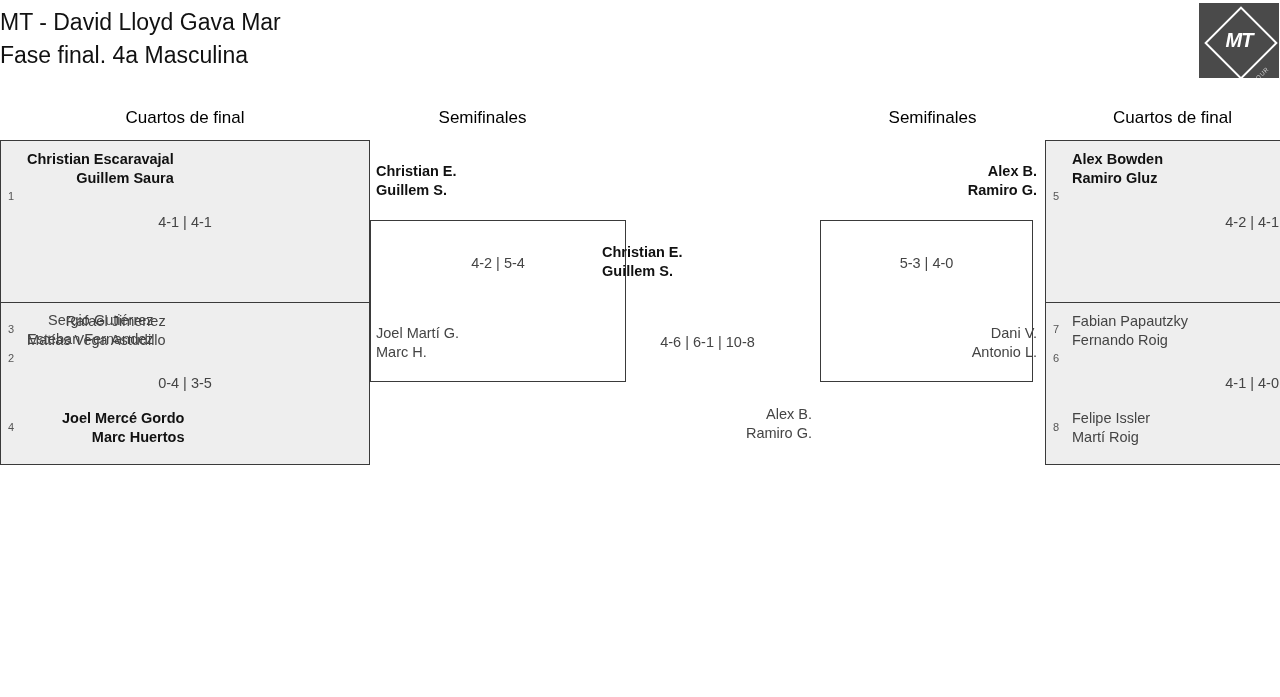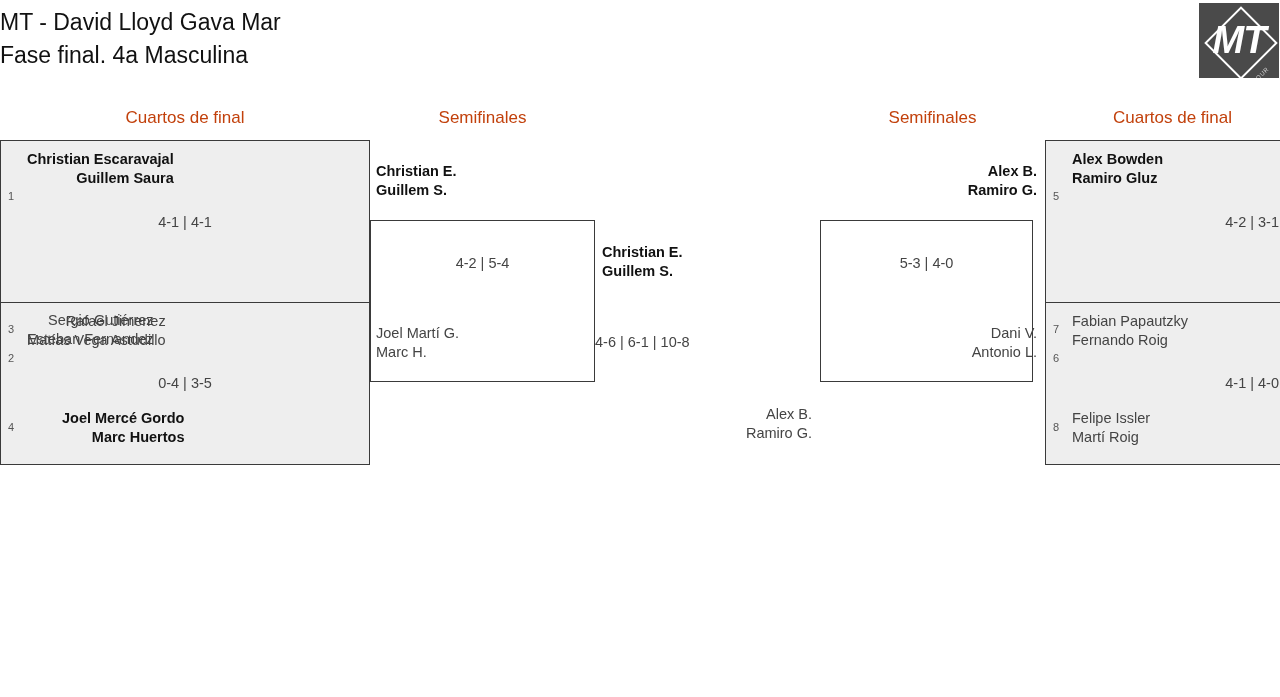--- a/index.html
+++ b/index.html
@@ -29,7 +29,7 @@
   .logo .mt{
     position:absolute;left:0;top:0;width:100%;height:100%;
     display:flex;align-items:center;justify-content:center;
-    color:#ffffff;font-weight:700;font-size:38px;font-style:italic;
+    color:#ffffff;font-weight:700;font-size:20px;font-style:italic;
     letter-spacing:-1px;
   }
   .logo .madtour{

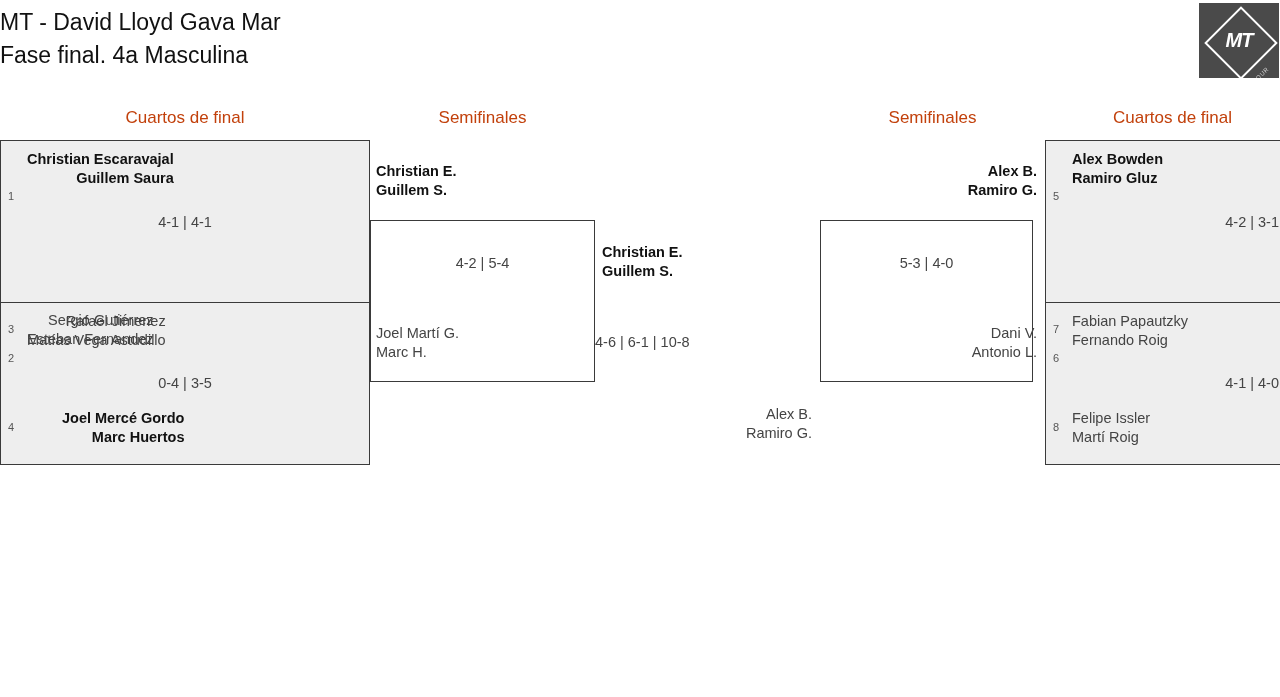--- a/index.html
+++ b/index.html
@@ -41,7 +41,7 @@
 
   
   .round-head{
-    position:absolute;top:108px;font-size:17px;color:#c2410c;
+    position:absolute;top:108px;font-size:17px;color:#000000;
     text-align:center;white-space:nowrap;
   }
 

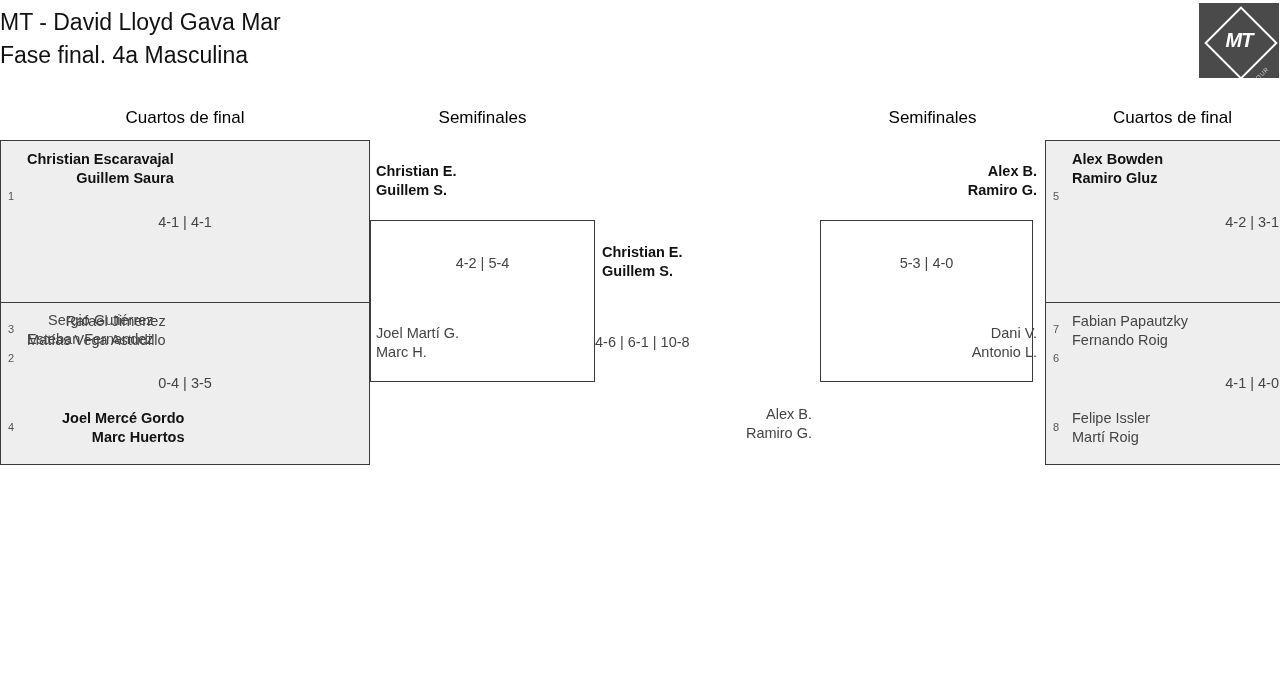--- a/index.html
+++ b/index.html
@@ -216,7 +216,7 @@
         <div>Alex Bowden</div>
         <div>Ramiro Gluz</div>
       </div>
-      <div class="qf-score">4-2 | 3-1</div>
+      <div class="qf-score">4-2 | 4-1</div>
     </div>
     <div class="cell bottom shaded">
       <div class="seed">6</div>

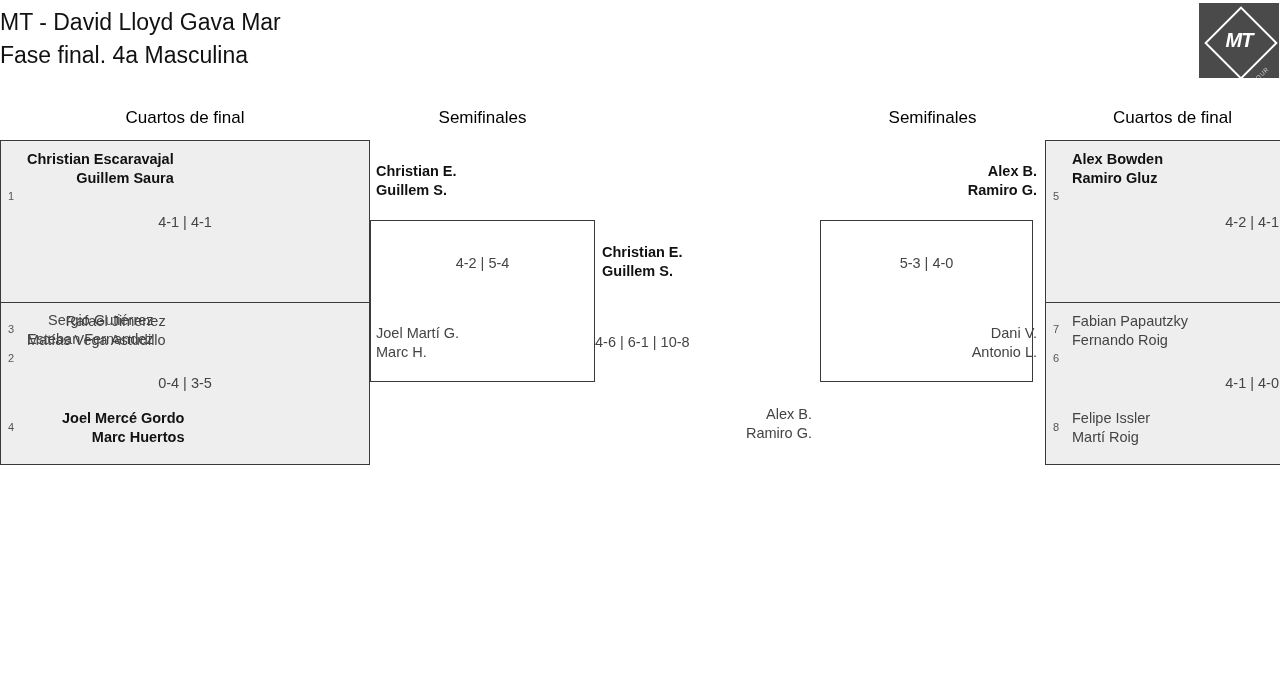--- a/index.html
+++ b/index.html
@@ -85,7 +85,7 @@
     position:absolute;top:220px;height:162px;
     border:1px solid #3a3a3a;box-sizing:border-box;
   }
-  .sf-box.left{left:370px;width:225px;}
+  .sf-box.left{left:370px;width:256px;}
   .sf-box.right{left:820px;width:213px;}
 
   .sf-score{

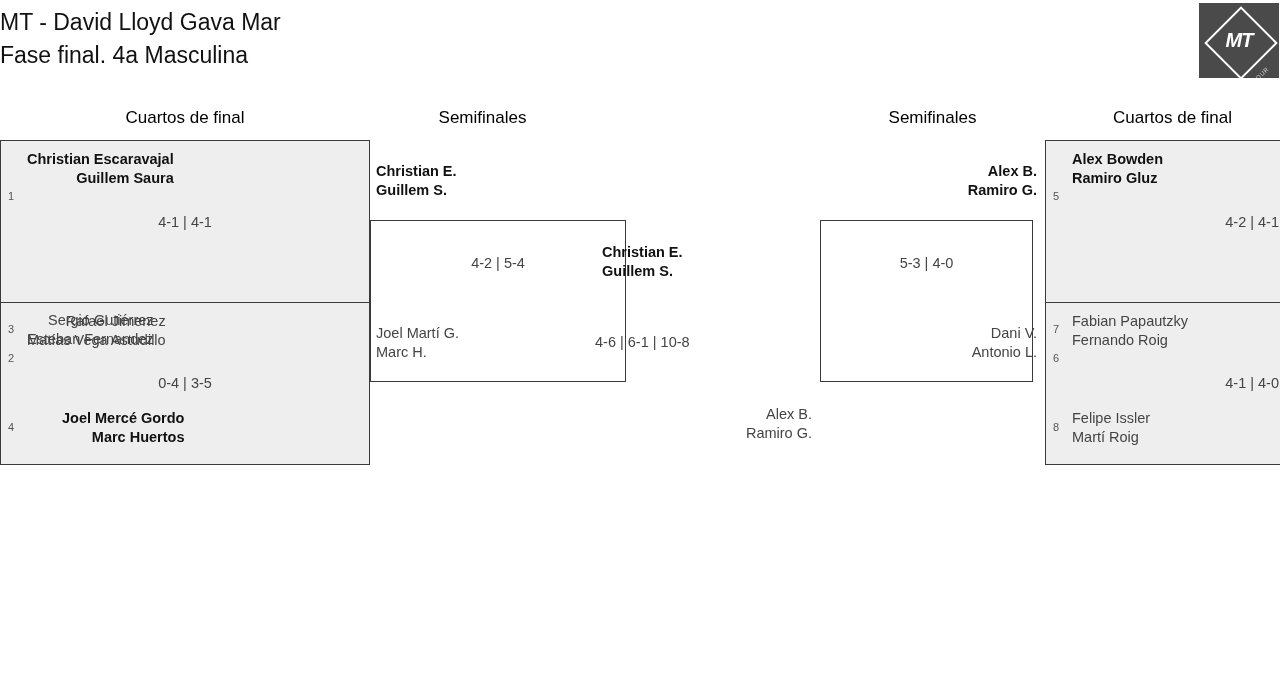--- a/index.html
+++ b/index.html
@@ -115,7 +115,7 @@
 
   .final-score{
     position:absolute;left:595px;width:225px;top:334px;
-    text-align:left;font-size:14.5px;color:#444;white-space:nowrap;
+    text-align:center;font-size:14.5px;color:#444;white-space:nowrap;
   }
 </style>
 </head>

